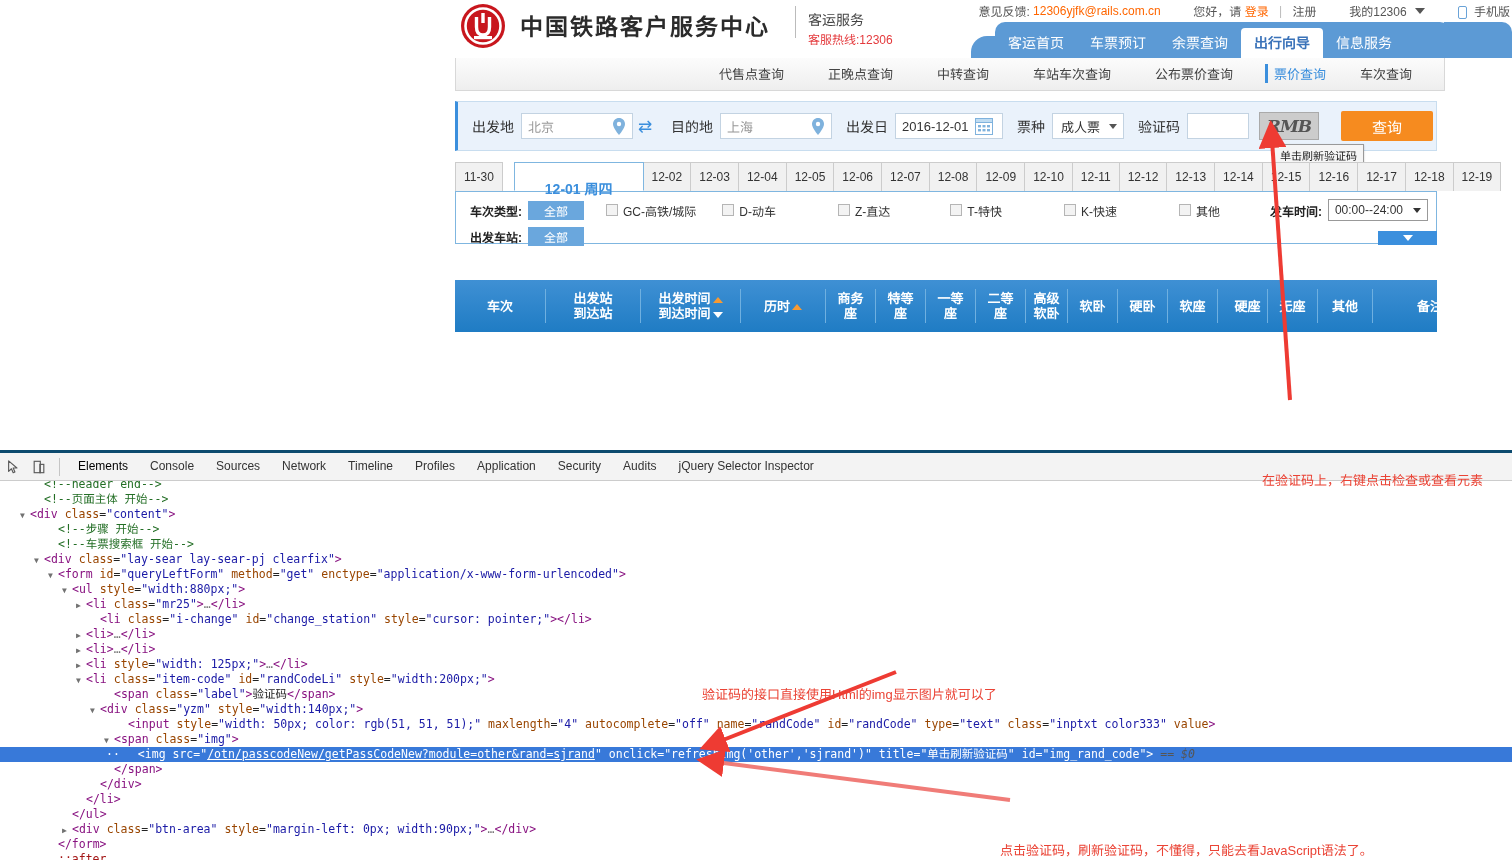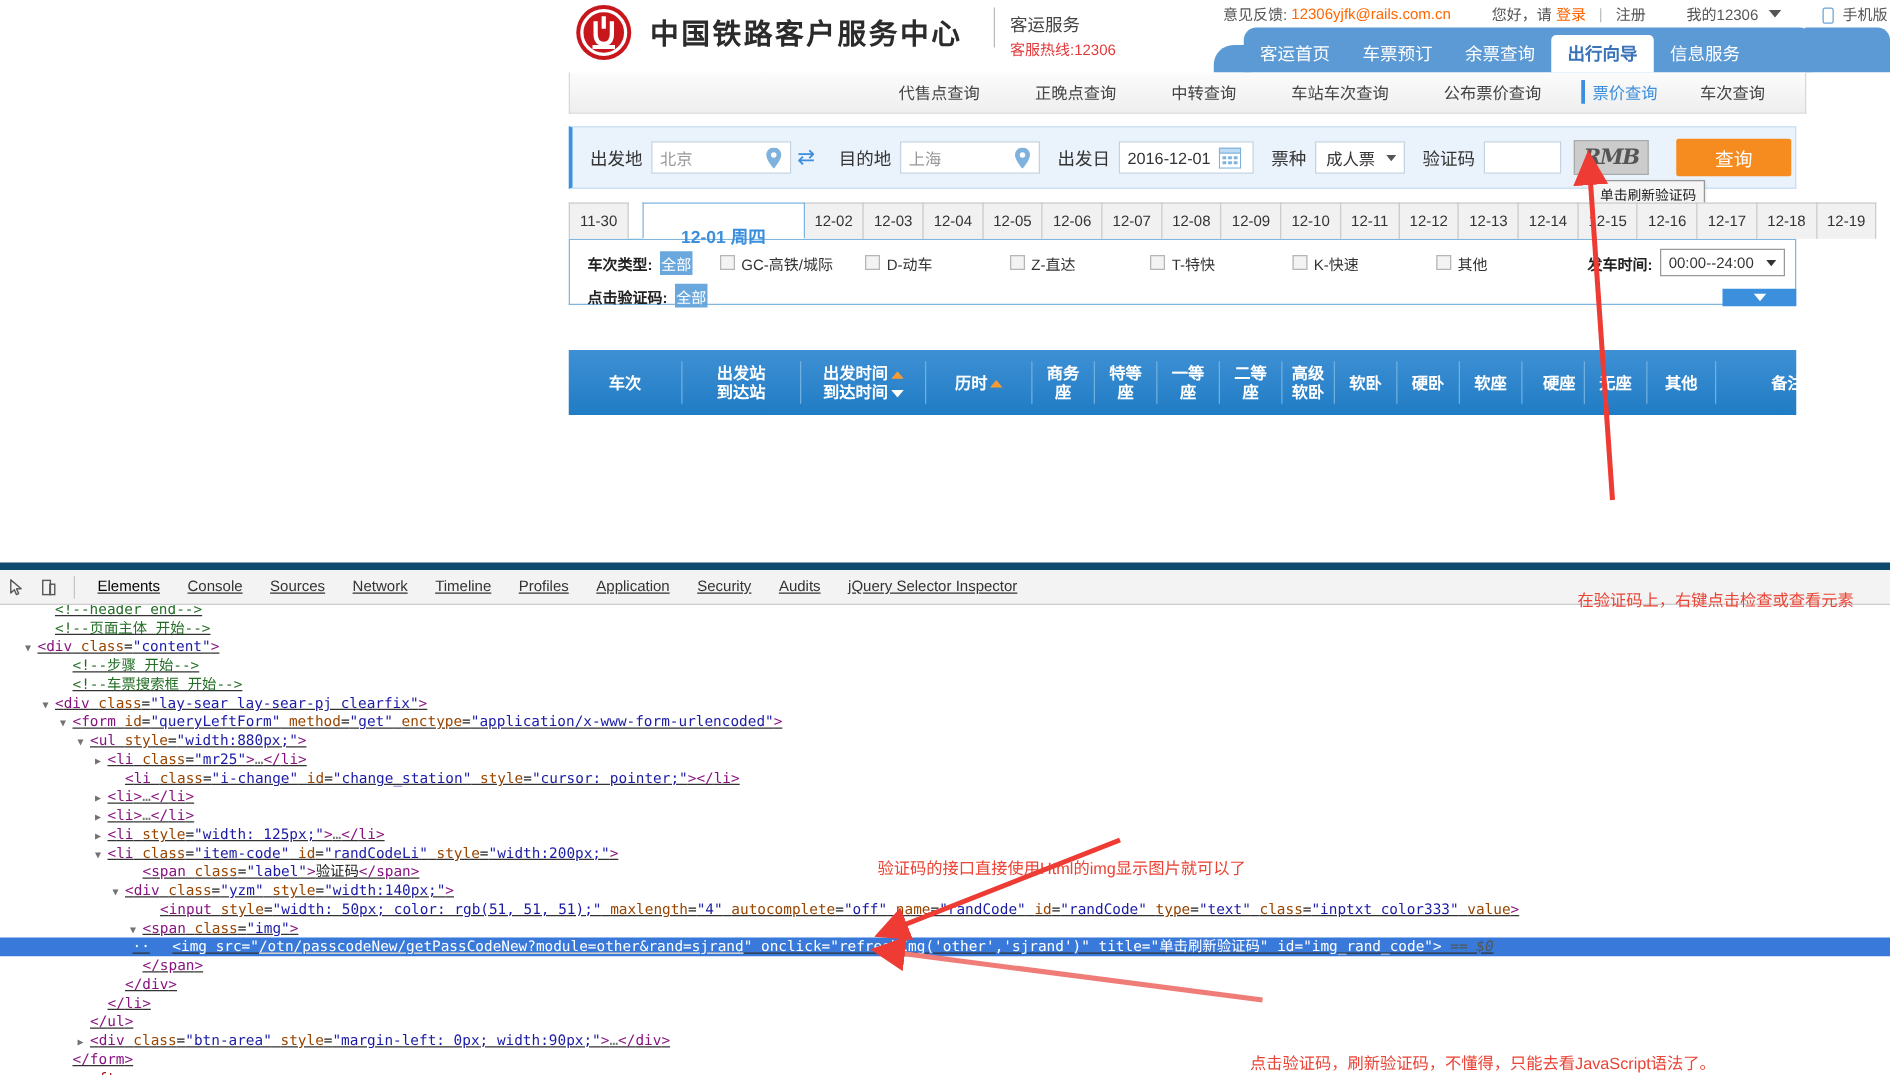--- a/index.html
+++ b/index.html
@@ -134,7 +134,7 @@
   }
   .frow { display:flex; align-items:center; height:22px; }
   .frow .fkey { font-weight:bold; font-size:12px; color:#222; margin-right:6px; white-space:nowrap; }
-  .pill { background:#6aa7dd; color:#fff; font-size:12px; padding:1px 1px; cursor:pointer; }
+  .pill { background:#6aa7dd; color:#fff; font-size:12px; padding:1px 16px; cursor:pointer; }
   .cbx { display:inline-flex; align-items:center; margin-left:22px; font-size:12px; color:#333; cursor:pointer; white-space:nowrap; }
   .cbx i { width:12px; height:12px; border:1px solid #b5b5b5; background:#f3f3f3; display:inline-block; margin-right:5px; }
   .depttime { margin-left:auto; display:flex; align-items:center; padding-right:8px; }

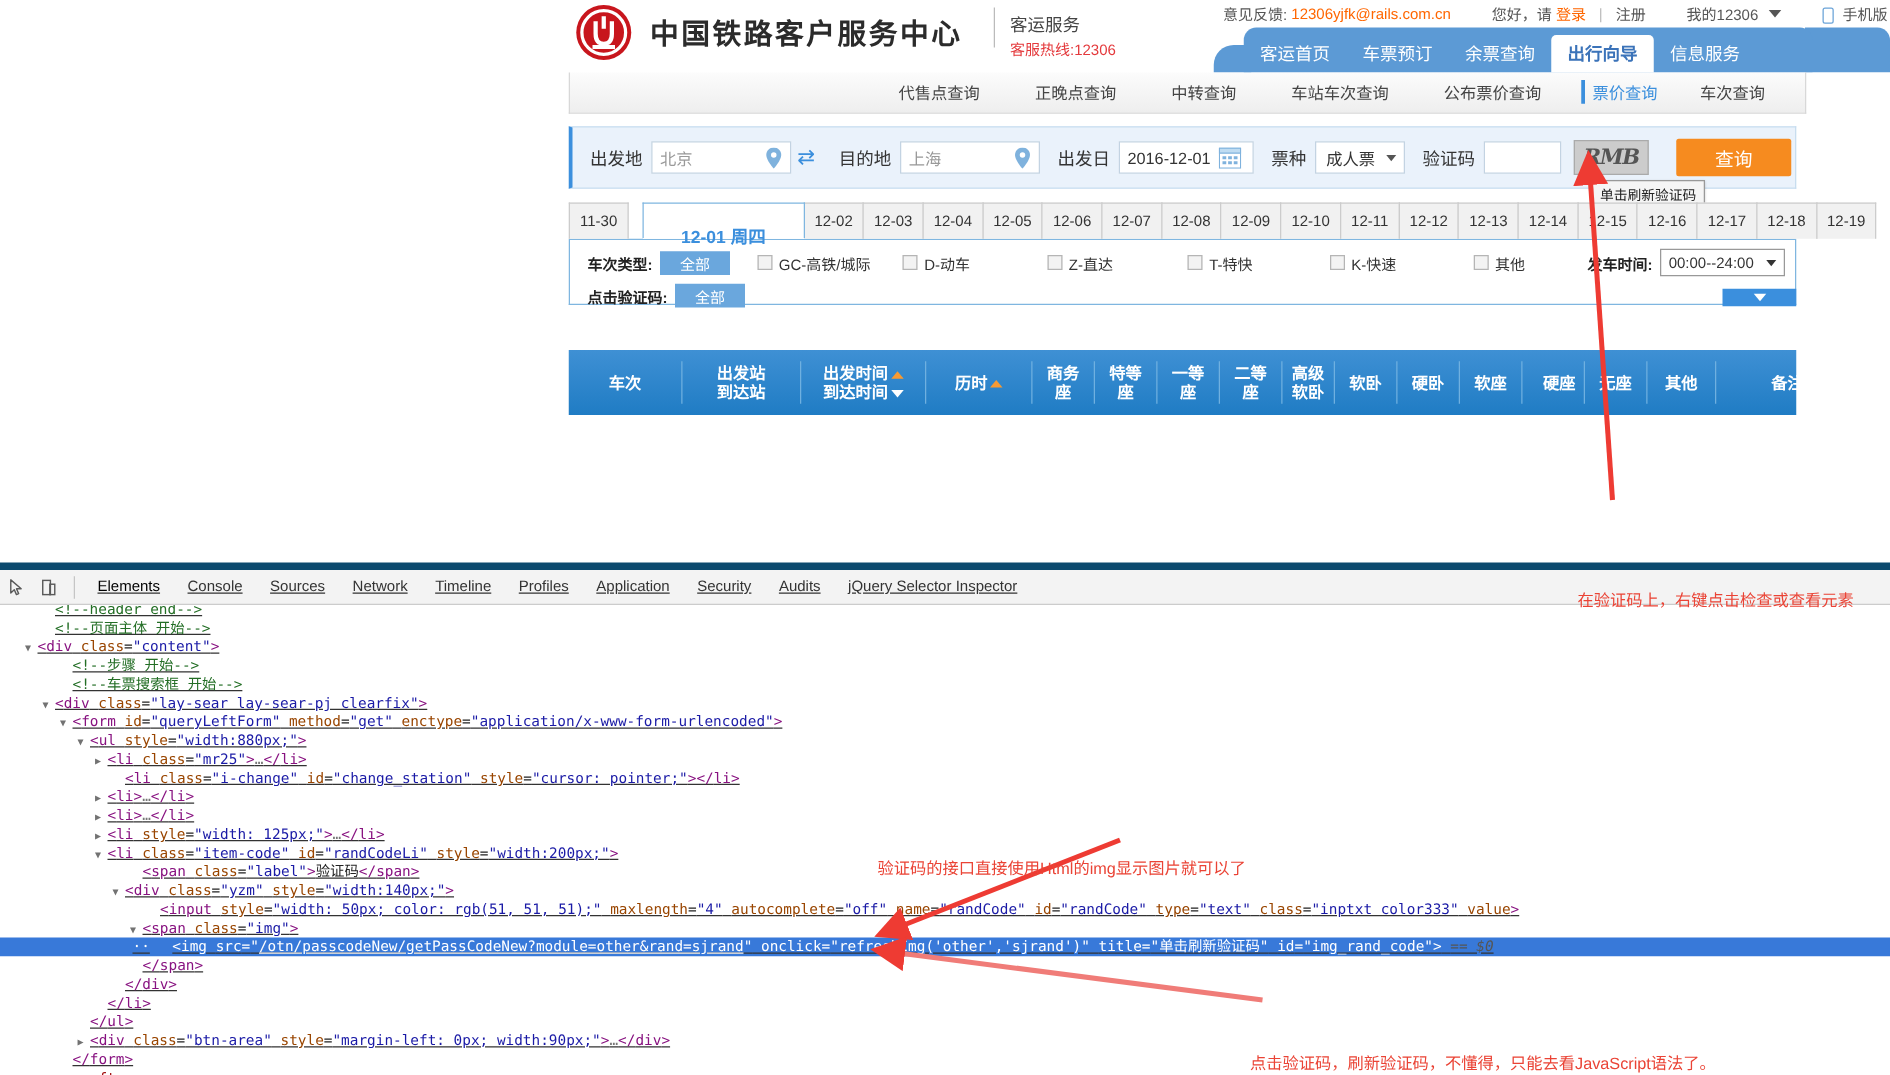--- a/index.html
+++ b/index.html
@@ -385,7 +385,7 @@
       </span>
     </div>
     <div class="frow" style="margin-top:4px">
-      <span class="fkey">点击验证码:</span>
+      <span class="fkey">出发车站:</span>
       <span class="pill">全部</span>
     </div>
   </div>

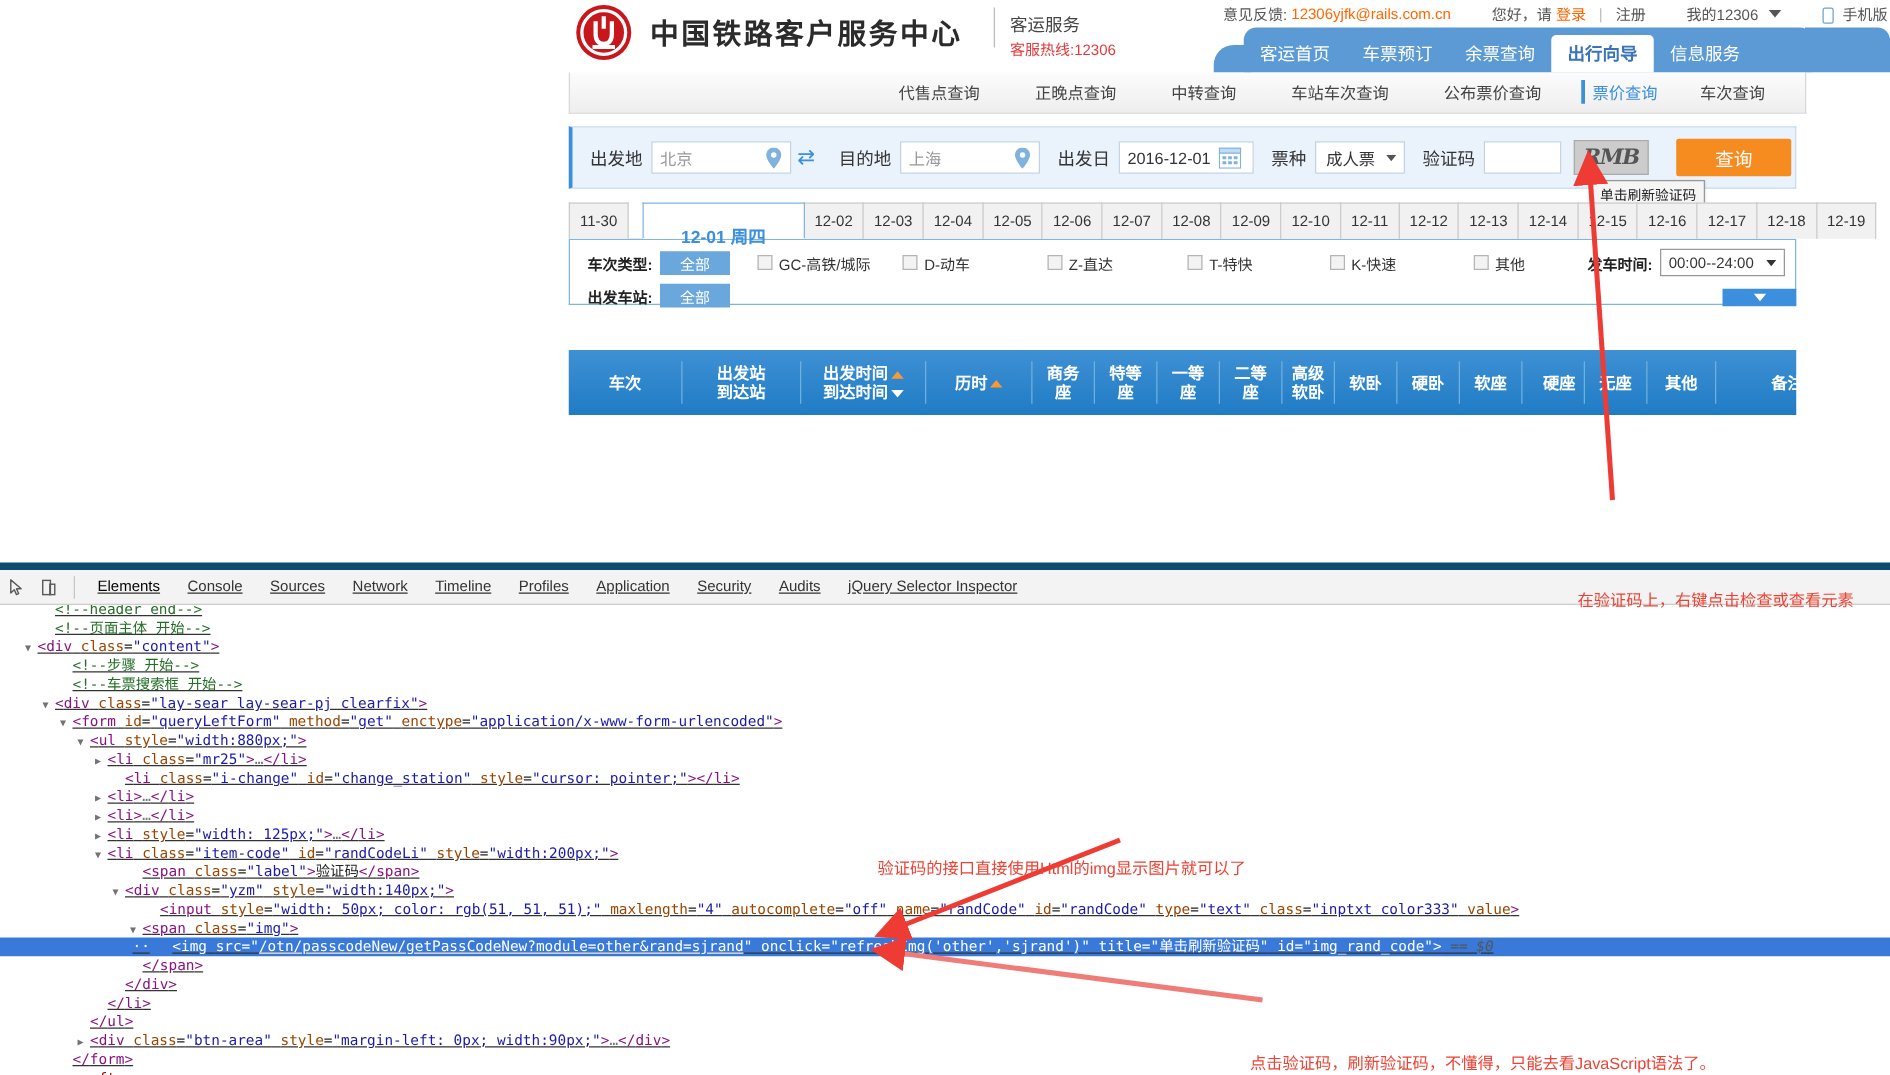--- a/index.html
+++ b/index.html
@@ -174,7 +174,7 @@
   .arrow-svg { position:absolute; left:0; top:0; width:1512px; height:860px; pointer-events:none; z-index:35; }
 
   
-  .devtools { position:absolute; left:0; top:450px; width:1512px; height:410px; background:#fff; border-top:6px solid #0c4a6e;text-decoration:underline; }
+  .devtools { position:absolute; left:0; top:450px; width:1512px; height:410px; background:#fff; border-top:3px solid #0c4a6e; }
   .dt-bar { height:28px; background:#f3f3f3; border-bottom:1px solid #ccc; display:flex; align-items:center; }
   .dt-icon { width:26px; height:26px; display:flex; align-items:center; justify-content:center; cursor:pointer; }
   .dt-sep { width:1px; height:18px; background:#c5c5c5; margin:0 7px; }

